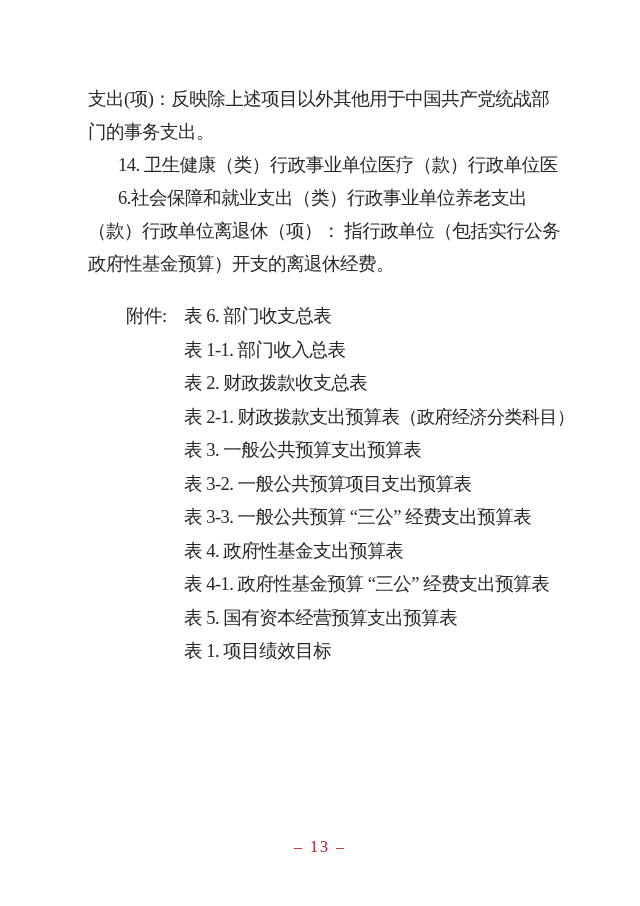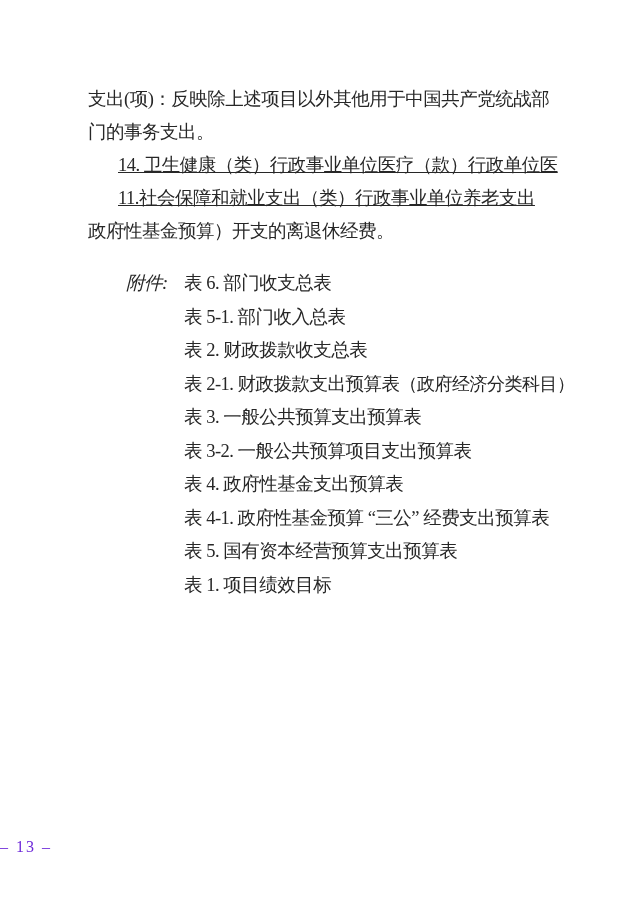--- a/index.html
+++ b/index.html
@@ -30,7 +30,6 @@
   }
   .bline.indent {
     padding-left: 30px;
-    text-decoration: underline;
   }
   .attach {
     margin-top: 19px;

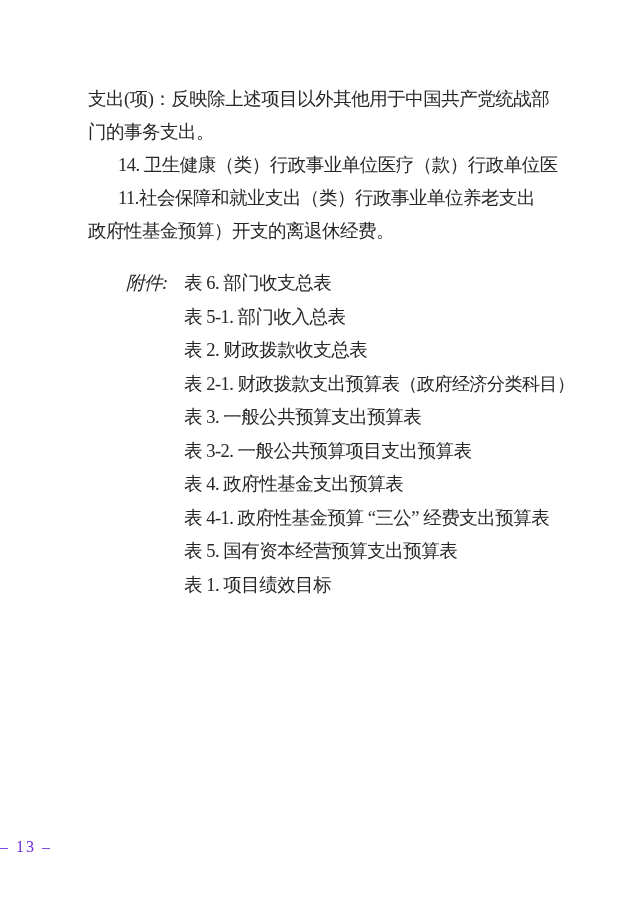--- a/index.html
+++ b/index.html
@@ -71,7 +71,7 @@
     <div class="bline">支出(项)：反映除上述项目以外其他用于中国共产党统战部</div>
     <div class="bline">门的事务支出。</div>
     <div class="bline indent">14. 卫生健康（类）行政事业单位医疗（款）行政单位医</div>
-    <div class="bline indent">11.社会保障和就业支出（类）行政事业单位养老支出</div>
+    <div class="bline indent">6.社会保障和就业支出（类）行政事业单位养老支出</div>
     <div class="bline">政府性基金预算）开支的离退休经费。</div>
 
     <div class="attach">

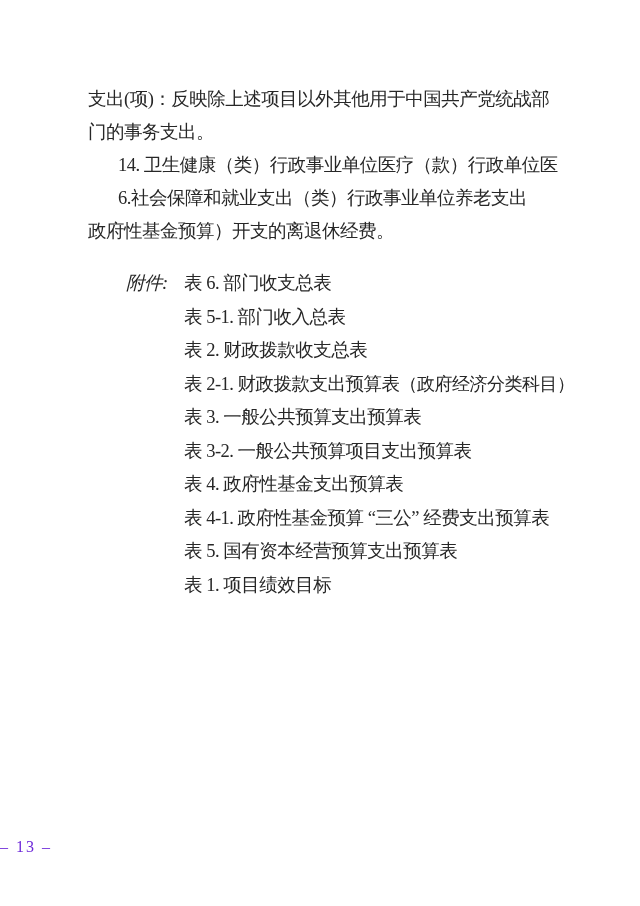--- a/index.html
+++ b/index.html
@@ -72,6 +72,7 @@
     <div class="bline">门的事务支出。</div>
     <div class="bline indent">14. 卫生健康（类）行政事业单位医疗（款）行政单位医</div>
     <div class="bline indent">6.社会保障和就业支出（类）行政事业单位养老支出</div>
+    <div class="bline">（款）行政单位离退休（项）： 指行政单位（包括实行公务</div>
     <div class="bline">政府性基金预算）开支的离退休经费。</div>
 
     <div class="attach">

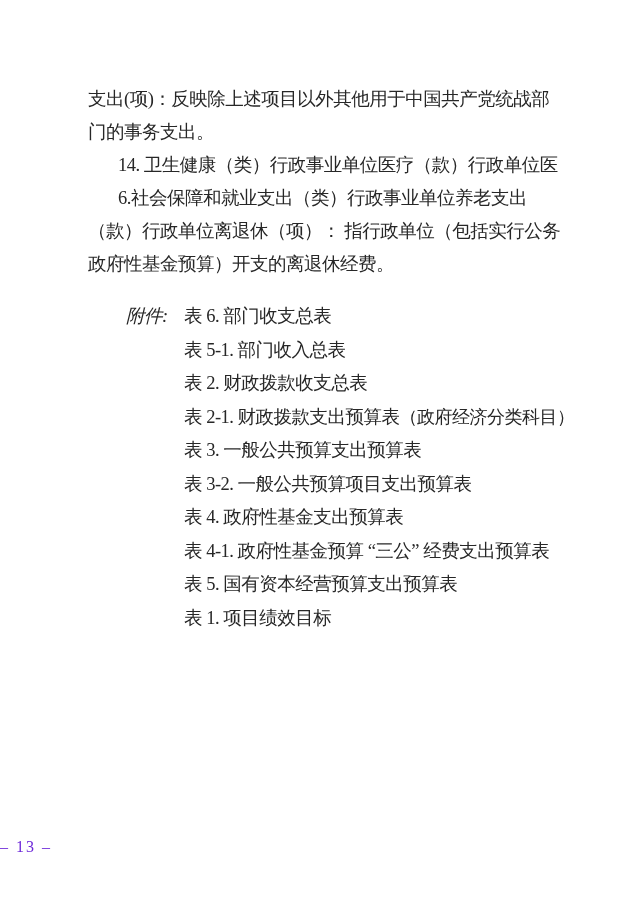--- a/index.html
+++ b/index.html
@@ -47,7 +47,6 @@
   .attach-label {
     display: inline-block;
     width: 58px;
-    font-style: italic;
   }
   .attach-note {
     font-size: 18px;

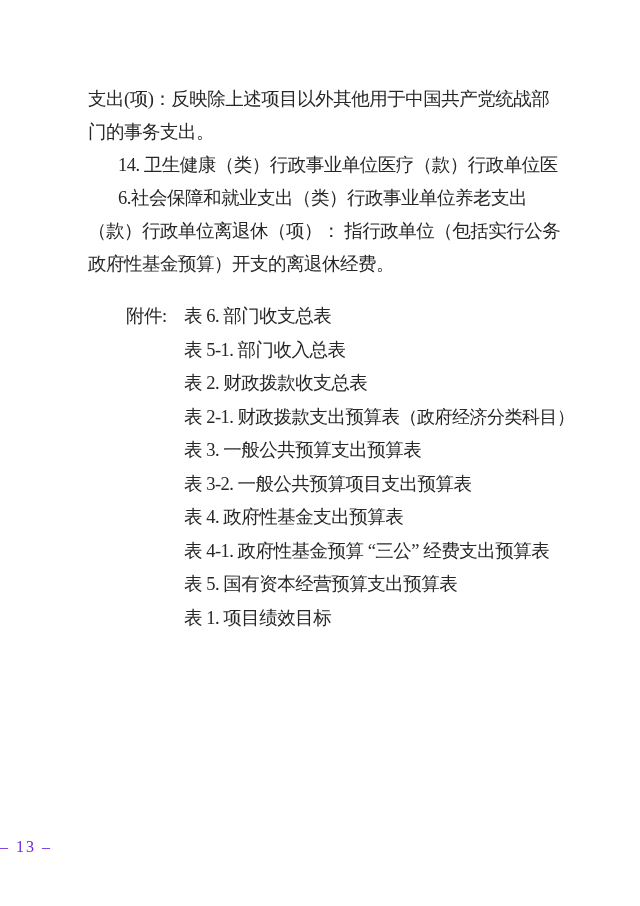--- a/index.html
+++ b/index.html
@@ -79,7 +79,7 @@
         <span class="attach-label">附件:</span><span class="attach-text">表 6. 部门收支总表</span>
       </div>
       <div class="attach-row">
-        <span class="attach-text">表 5-1. 部门收入总表</span><span class="attach-note"></span>
+        <span class="attach-text">表 1-1. 部门收入总表</span><span class="attach-note"></span>
       </div>
       <div class="attach-row">
         <span class="attach-text">表 2. 财政拨款收支总表</span><span class="attach-note"></span>

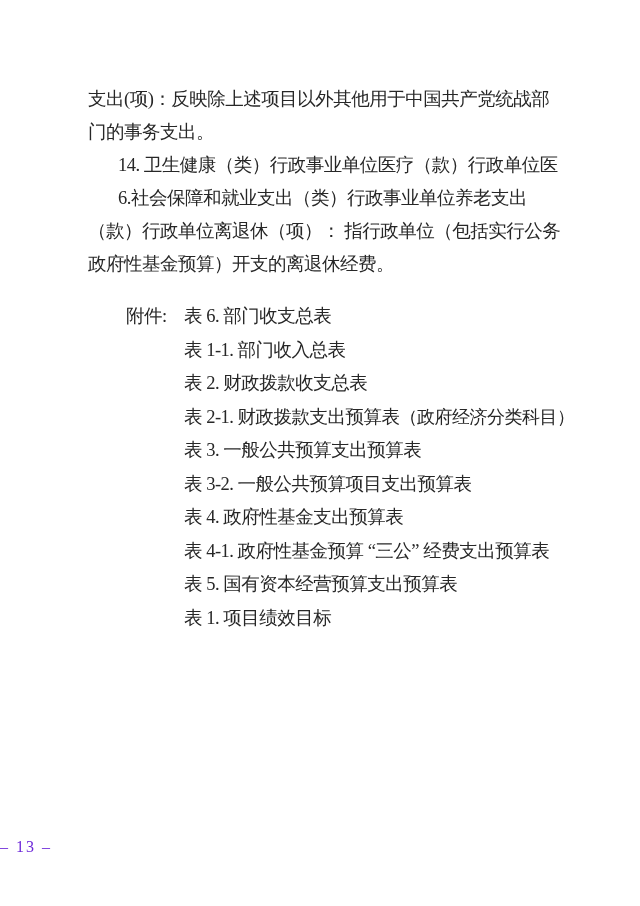--- a/index.html
+++ b/index.html
@@ -94,6 +94,9 @@
         <span class="attach-text">表 3-2. 一般公共预算项目支出预算表</span><span class="attach-note"></span>
       </div>
       <div class="attach-row">
+        <span class="attach-text">表 3-3. 一般公共预算 “三公” 经费支出预算表</span><span class="attach-note"></span>
+      </div>
+      <div class="attach-row">
         <span class="attach-text">表 4. 政府性基金支出预算表</span><span class="attach-note"></span>
       </div>
       <div class="attach-row">

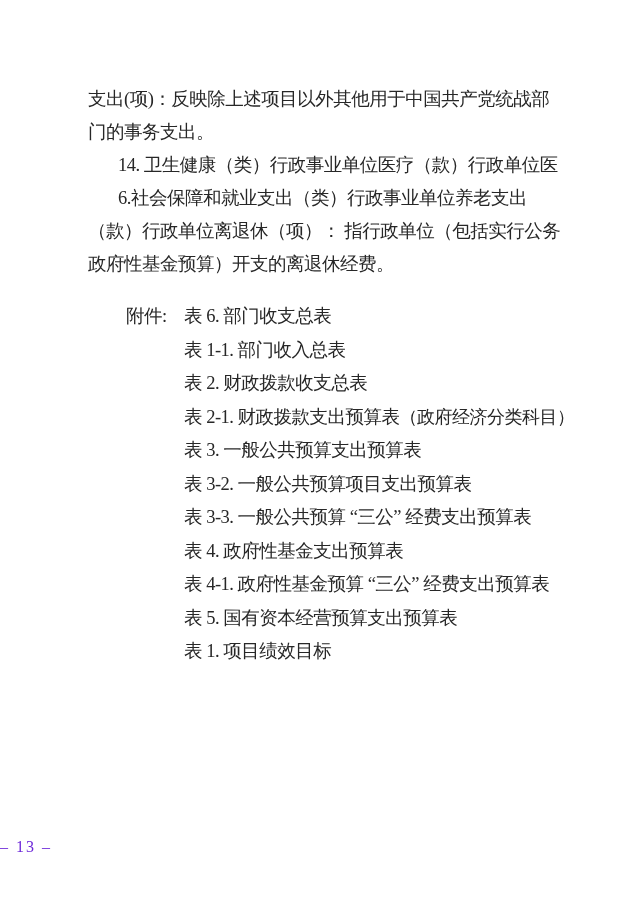--- a/index.html
+++ b/index.html
@@ -56,9 +56,10 @@
     top: 838px;
     left: 0;
     width: 100%;
+    text-align: center;
     font-size: 16px;
     letter-spacing: 2px;
-    color: #6d28d9;
+    color: #b91c1c;
   }
 </style>
 </head>

